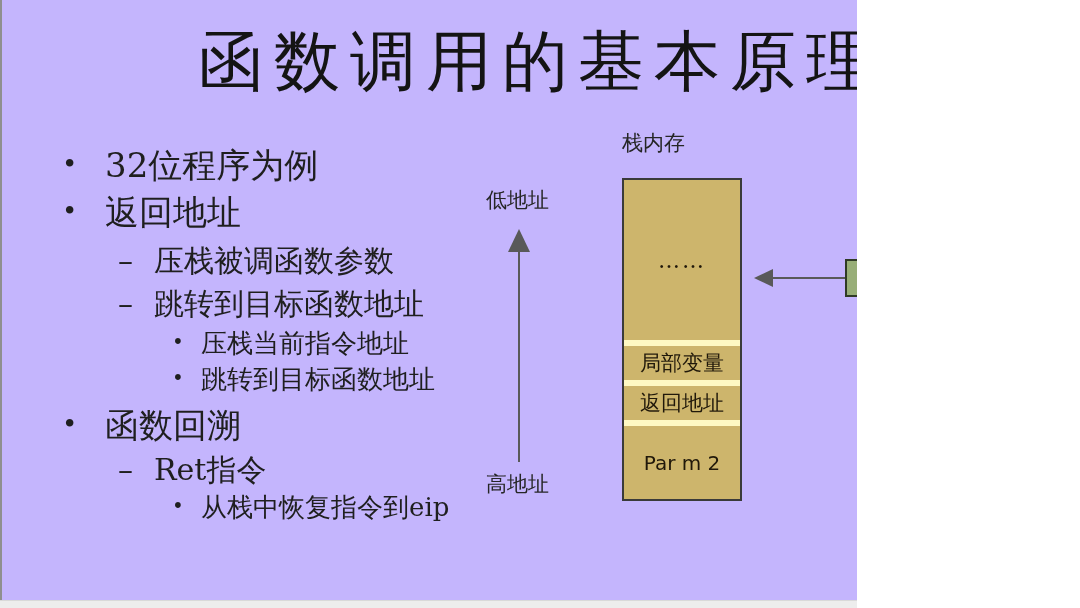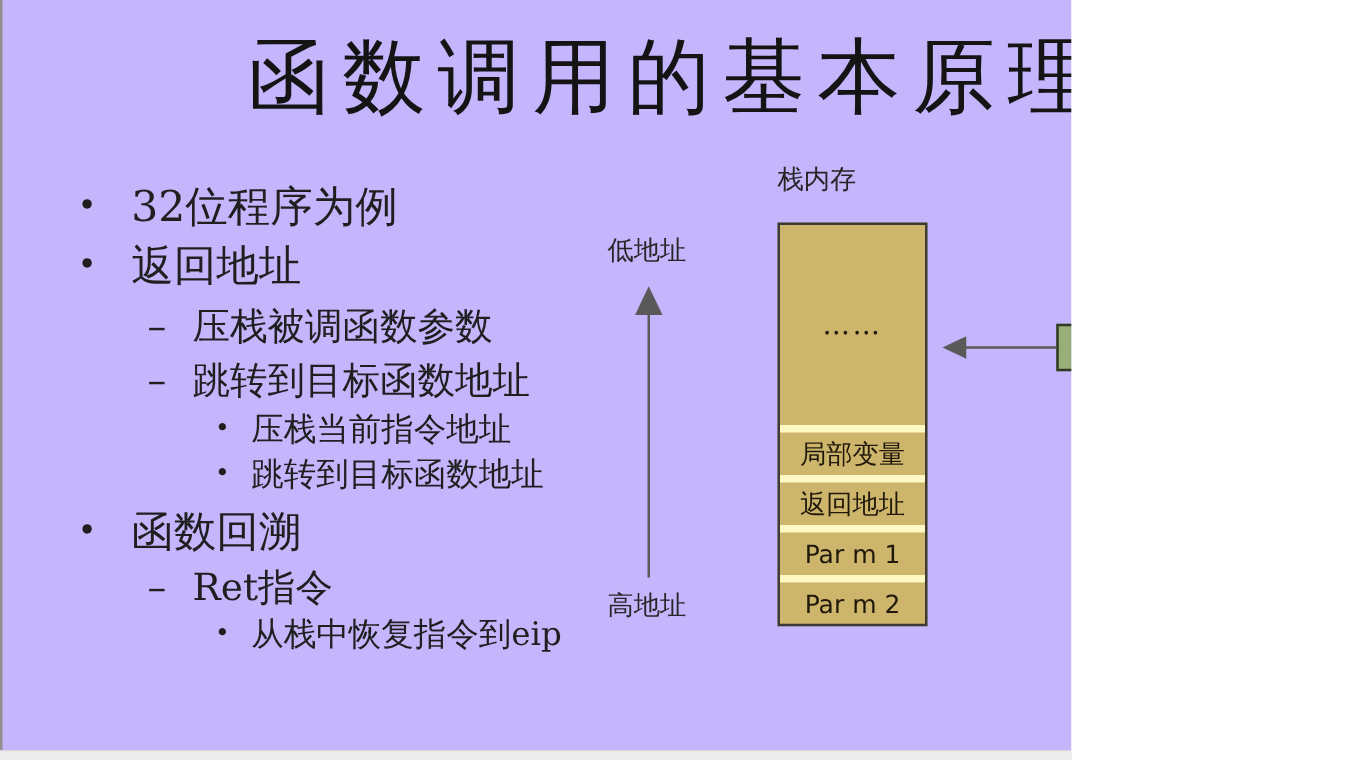--- a/index.html
+++ b/index.html
@@ -103,7 +103,6 @@
     <div class="cell first ellipsis">……</div>
     <div class="cell h40">局部变量</div>
     <div class="cell h40">返回地址</div>
-    <div class="cell h40 latin">Par m 1</div>
     <div class="cell last latin">Par m 2</div>
   </div>
 

